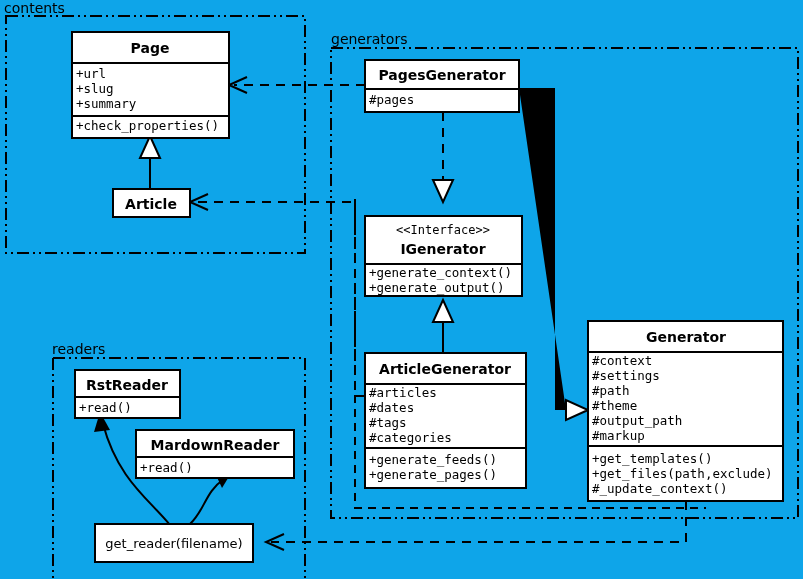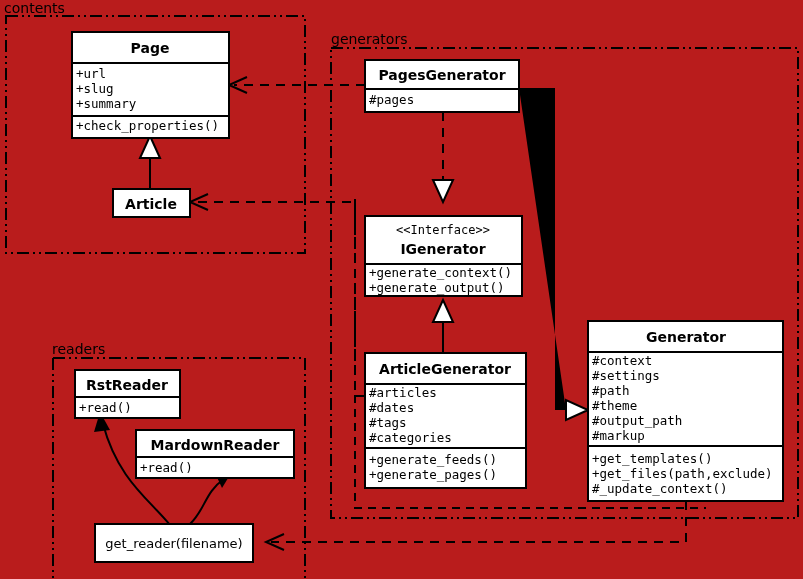--- a/index.html
+++ b/index.html
@@ -14,7 +14,7 @@
     position: relative;
     width: 803px;
     height: 579px;
-    background: #b91c1c;
+    background: #0ea5e9;
     overflow: hidden;
   }
   svg.diagram {

